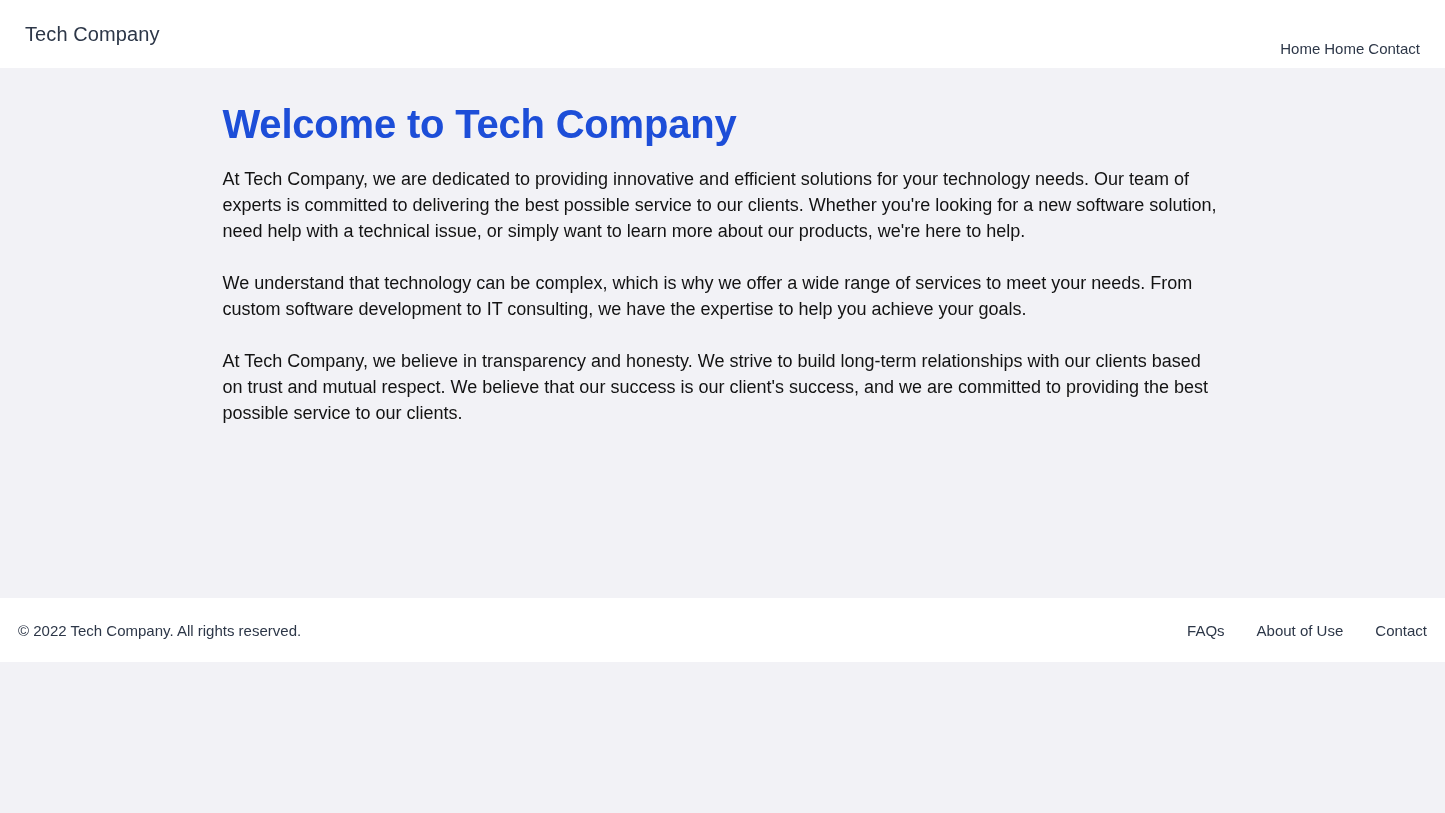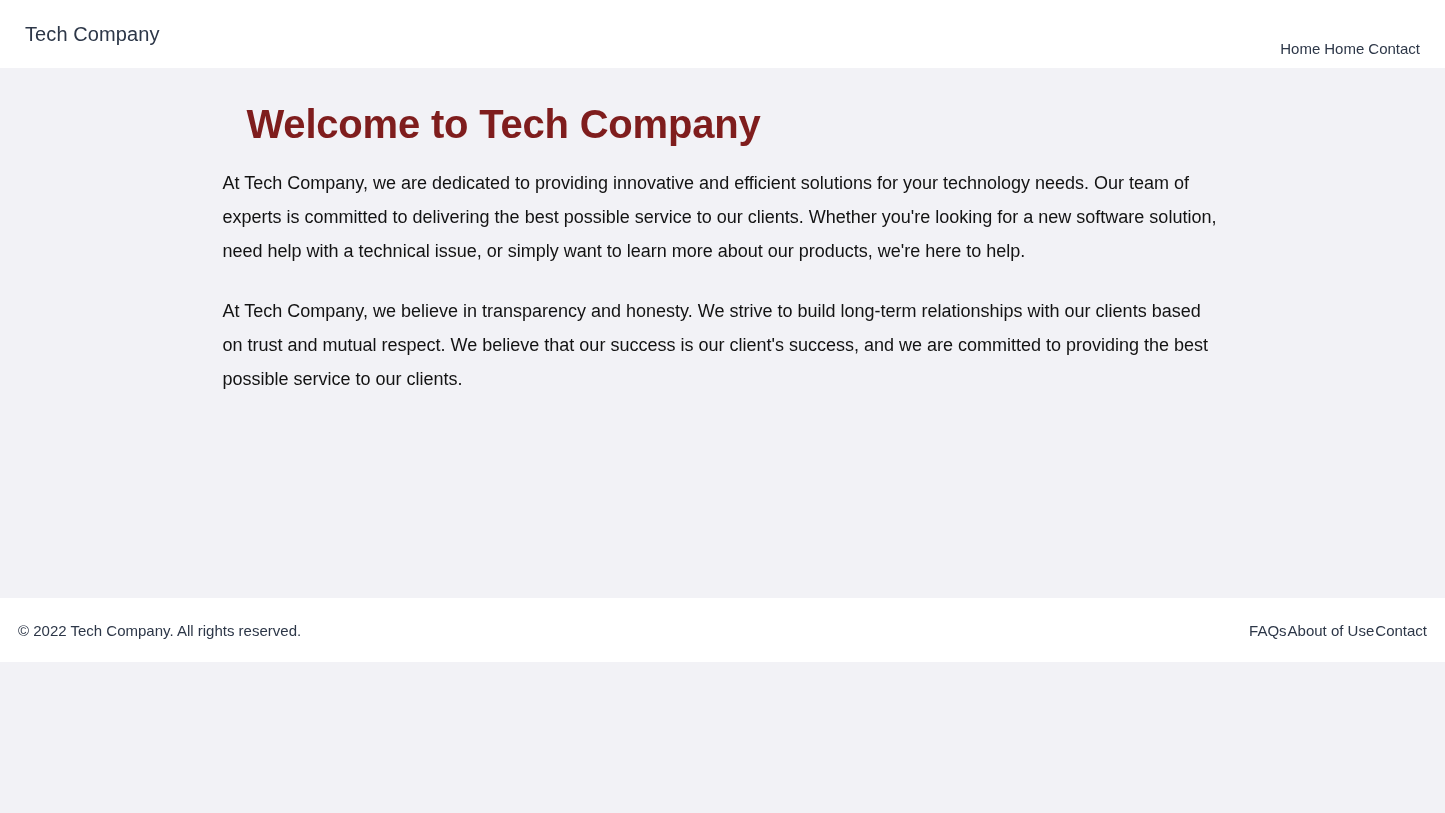--- a/index.html
+++ b/index.html
@@ -66,11 +66,10 @@
   .page-title {
     font-size: 40px;
     font-weight: bold;
-    color: #7f1d1d;
+    color: #1d4ed8;
     line-height: 1.15;
     letter-spacing: -0.2px;
     margin-bottom: 19px;
-    margin-left: 24px;
   }
 
   .content p {

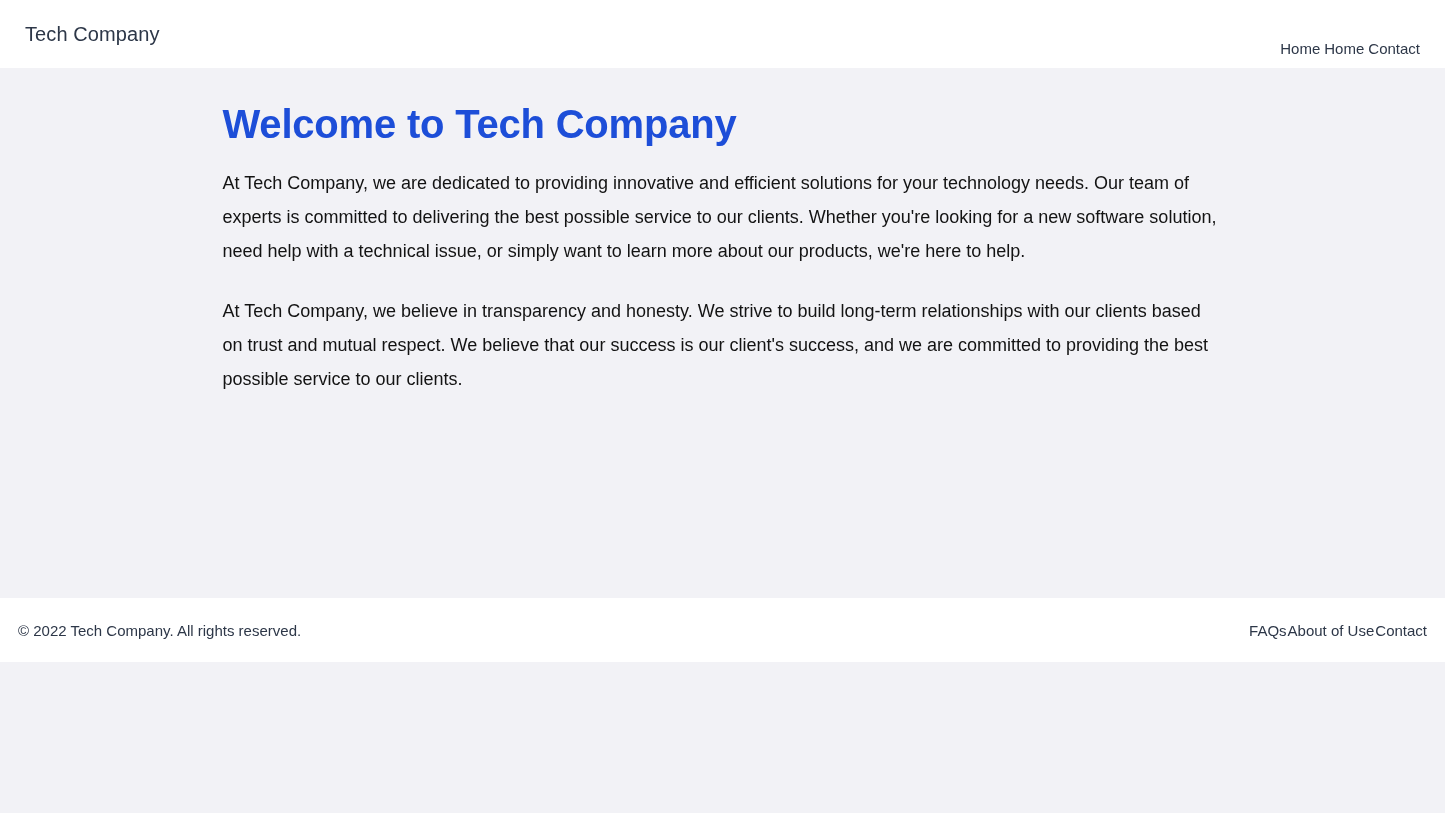--- a/index.html
+++ b/index.html
@@ -74,7 +74,7 @@
 
   .content p {
     font-size: 18px;
-    line-height: 34px;
+    line-height: 26px;
     color: #131313;
     margin-bottom: 26px;
   }

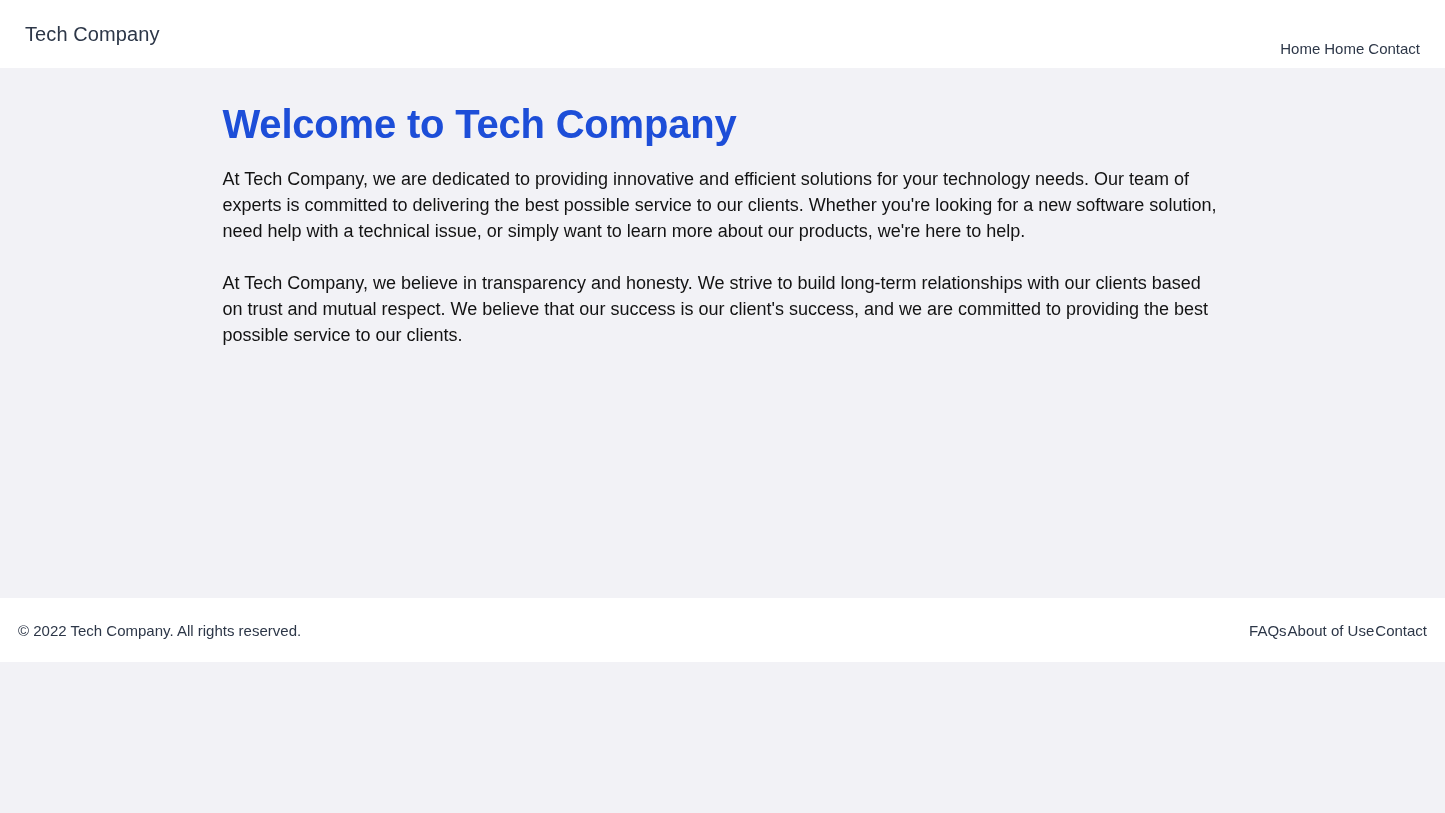--- a/index.html
+++ b/index.html
@@ -132,6 +132,7 @@
   <main class="content">
     <h1 class="page-title">Welcome to Tech Company</h1>
     <p>At Tech Company, we are dedicated to providing innovative and efficient solutions for your technology needs. Our team of experts is committed to delivering the best possible service to our clients. Whether you're looking for a new software solution, need help with a technical issue, or simply want to learn more about our products, we're here to help.</p>
+    <p>We understand that technology can be complex, which is why we offer a wide range of services to meet your needs. From custom software development to IT consulting, we have the expertise to help you achieve your goals.</p>
     <p>At Tech Company, we believe in transparency and honesty. We strive to build long-term relationships with our clients based on trust and mutual respect. We believe that our success is our client's success, and we are committed to providing the best possible service to our clients.</p>
   </main>
 </div>

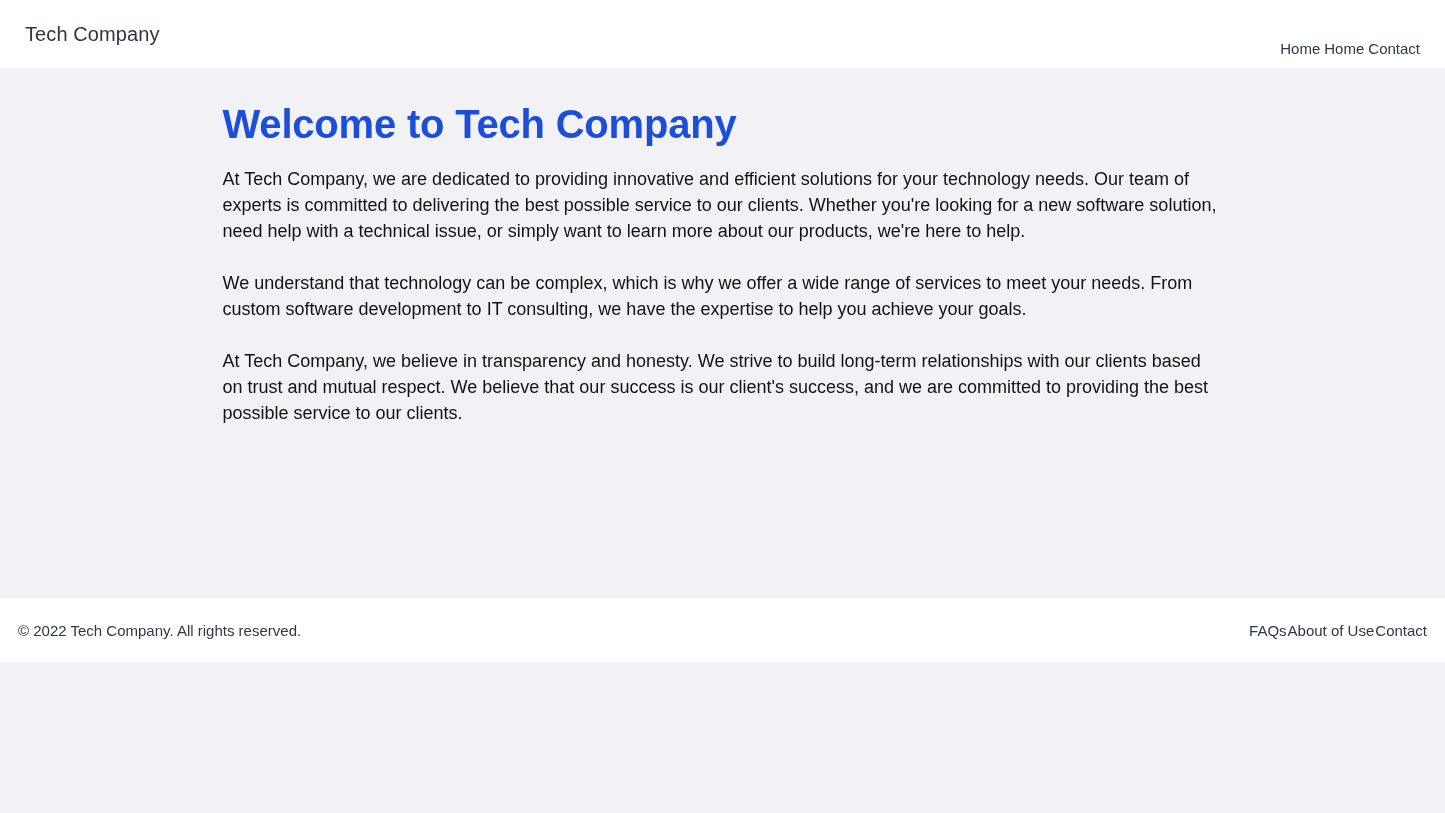--- a/index.html
+++ b/index.html
@@ -101,7 +101,7 @@
   .footer-nav {
     display: flex;
     align-items: flex-end;
-    gap: 1px;
+    gap: 32px;
   }
 
   .footer-nav a {

